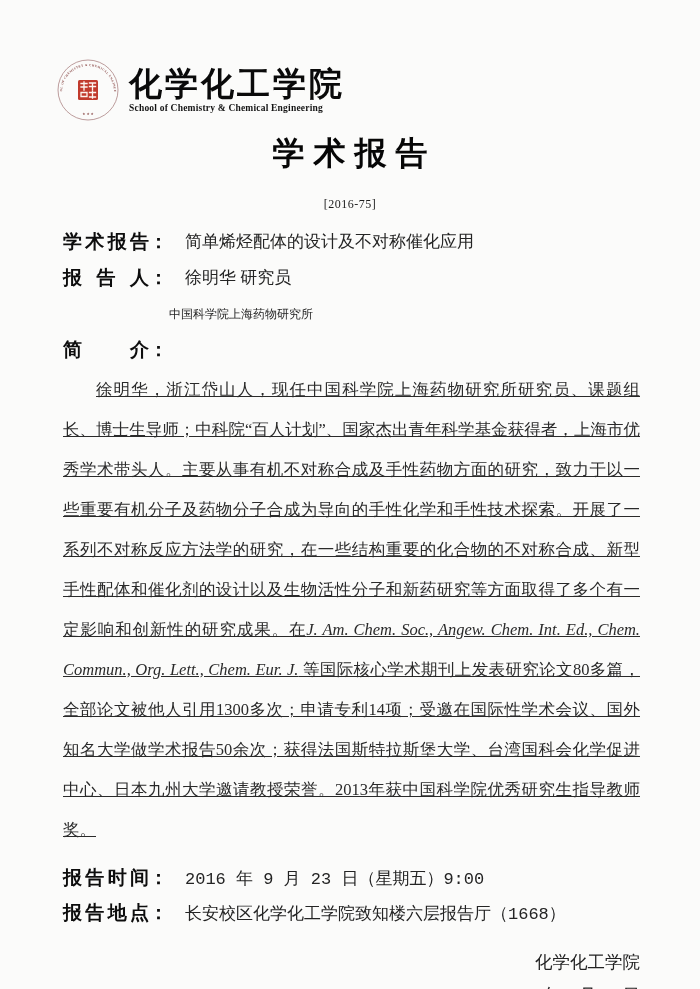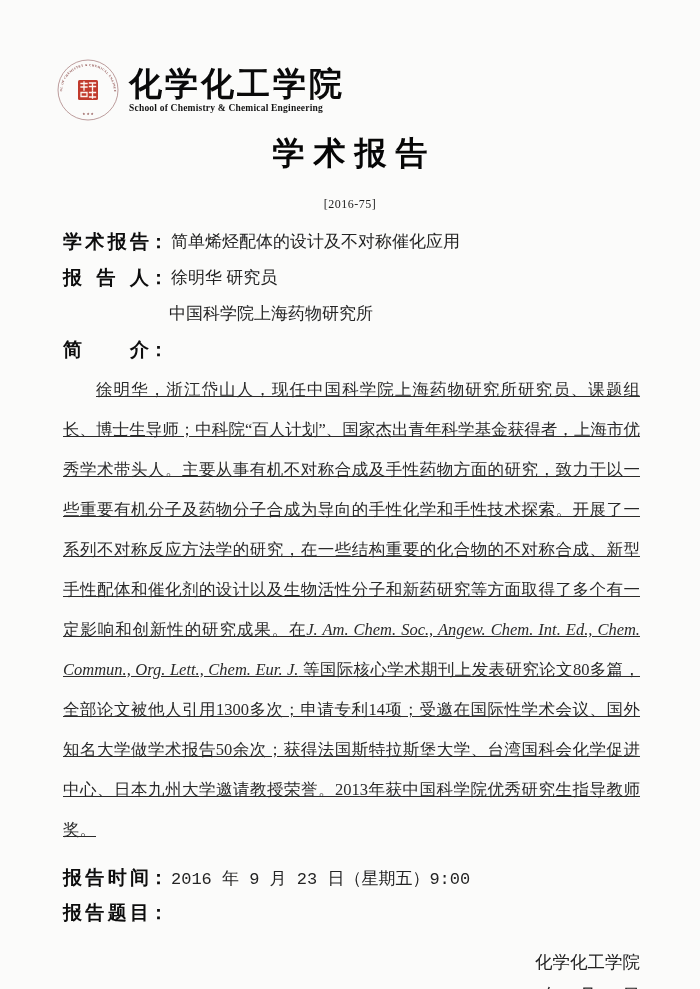--- a/index.html
+++ b/index.html
@@ -56,7 +56,7 @@
     text-align:justify; text-align-last:justify;
   }
   .field-colon { width:14px; flex:0 0 14px; font-weight:bold; font-size:19px; color:#0d0d0d; }
-  .field-value { margin-left:8px; color:#242424; }
+  .field-value { margin-left:22px; color:#242424; }
   .affiliation-row { margin-left:106px; line-height:36px; font-size:17px; color:#242424; }
 
   .bio {

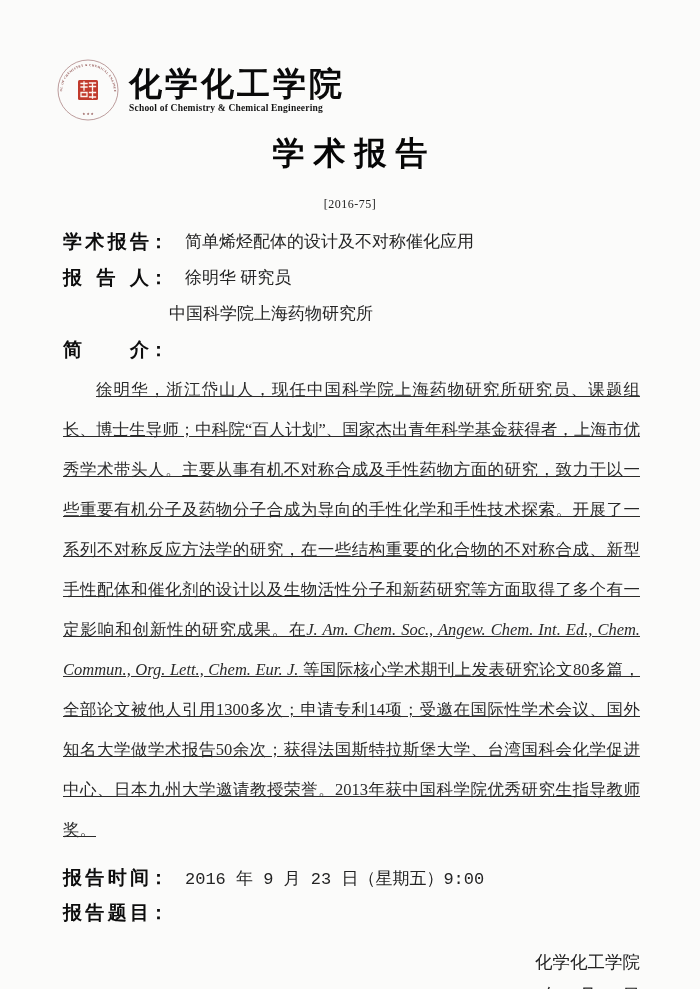--- a/index.html
+++ b/index.html
@@ -57,7 +57,7 @@
   }
   .field-colon { width:14px; flex:0 0 14px; font-weight:bold; font-size:19px; color:#0d0d0d; }
   .field-value { margin-left:22px; color:#242424; }
-  .affiliation-row { margin-left:106px; line-height:36px; font-size:17px; color:#242424; }
+  .affiliation-row { margin-left:106px; line-height:36px; font-size:12px; color:#242424; }
 
   .bio {
     margin-top:2px;

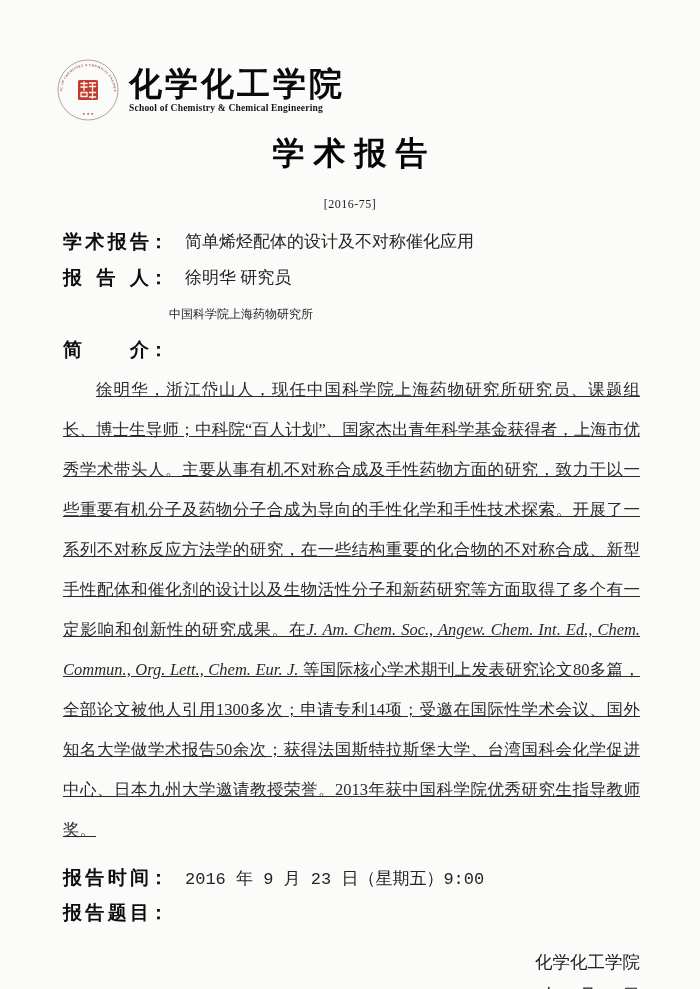--- a/index.html
+++ b/index.html
@@ -139,7 +139,7 @@
         <span class="field-value">2016 年 9 月 23 日（星期五）9:00</span>
       </div>
       <div class="field-row">
-        <span class="field-label">报告题目</span>
+        <span class="field-label">报告地点</span>
         <span class="field-colon">：</span>
       </div>
     </div>

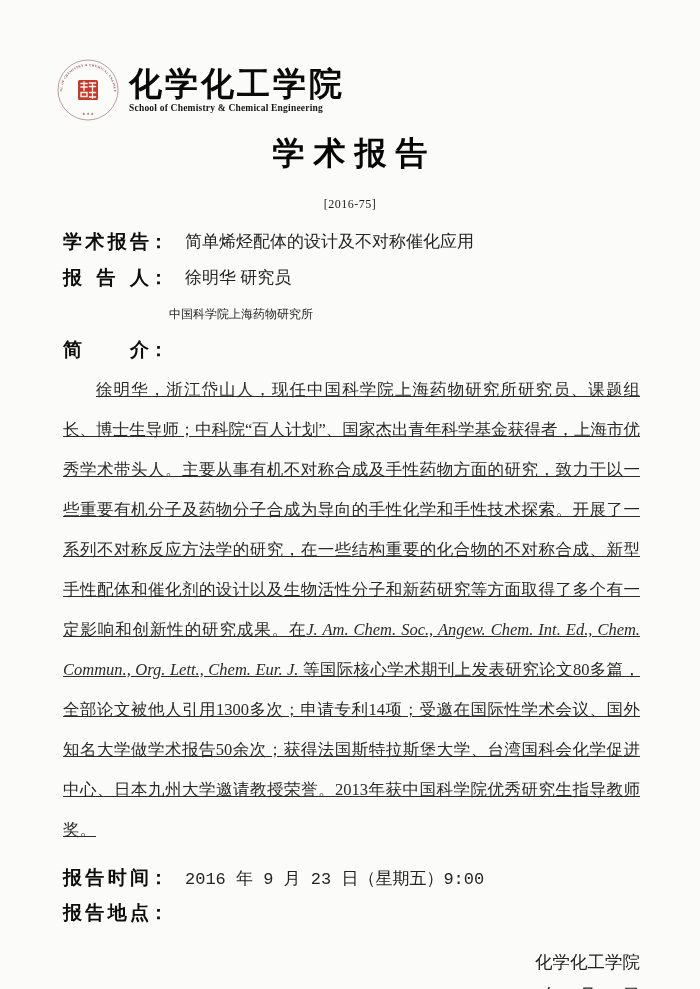--- a/index.html
+++ b/index.html
@@ -141,6 +141,7 @@
       <div class="field-row">
         <span class="field-label">报告地点</span>
         <span class="field-colon">：</span>
+        <span class="field-value">长安校区化学化工学院致知楼六层报告厅（1668）</span>
       </div>
     </div>
 

